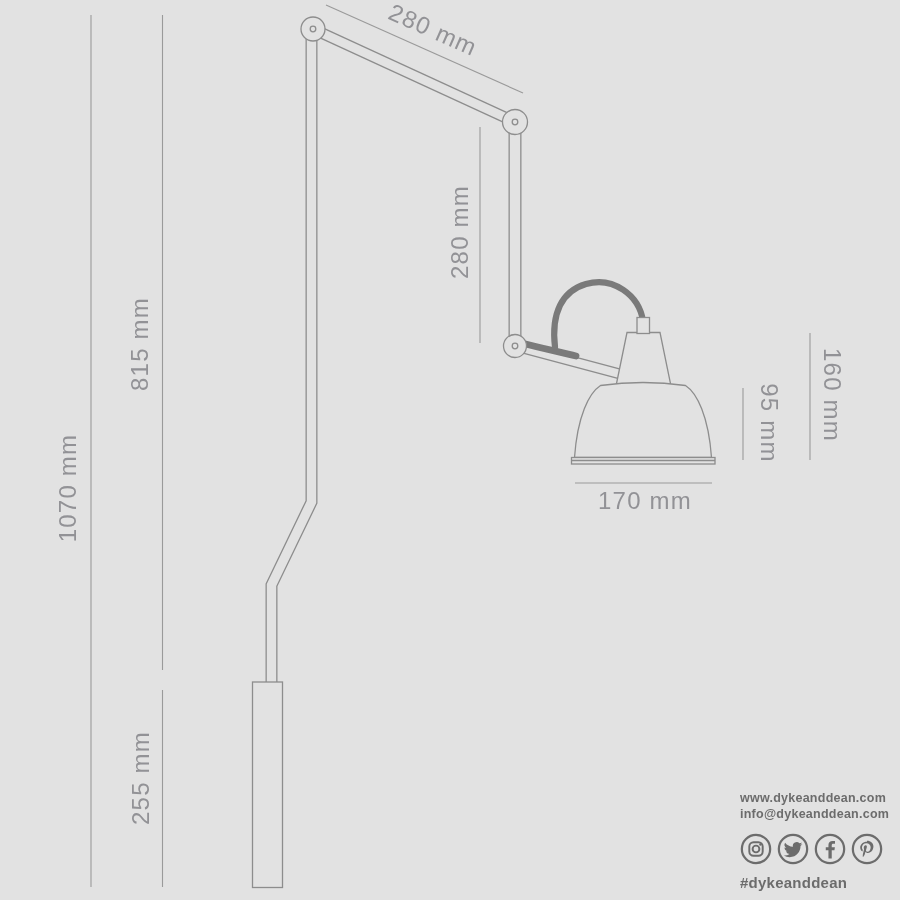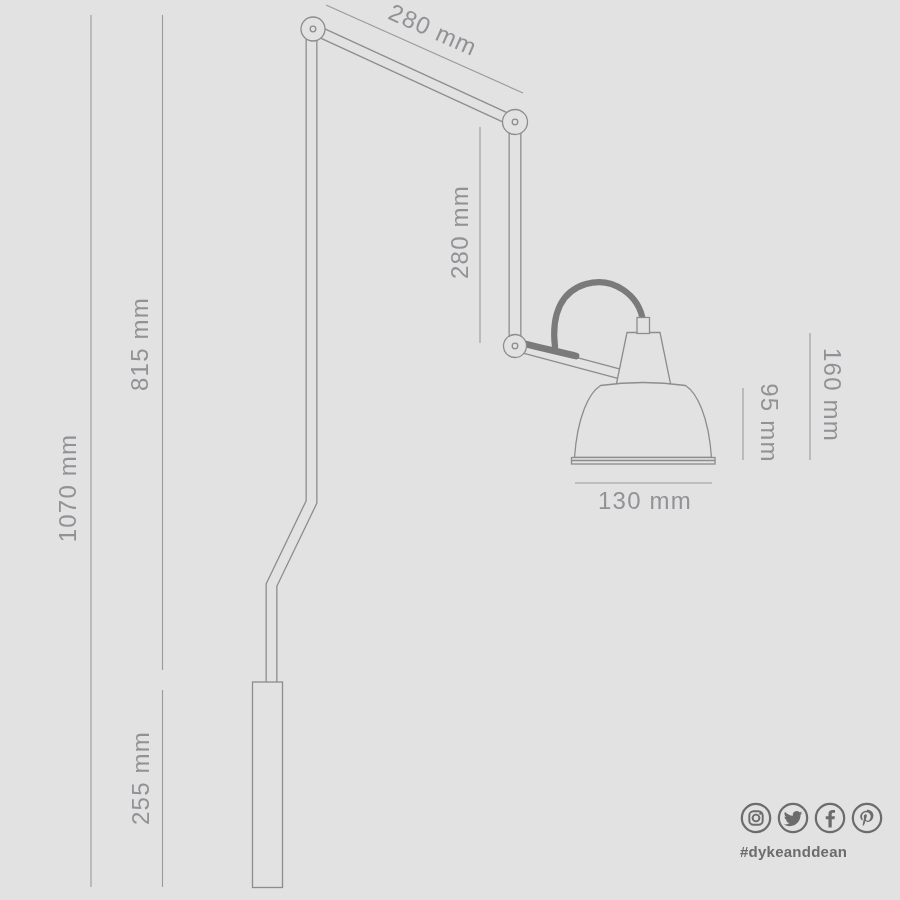--- a/index.html
+++ b/index.html
@@ -131,7 +131,7 @@
   <div class="dim-label rot-ccw" style="left:460px;top:232px;">280 mm</div>
   <div class="dim-label rot-cw" style="left:832px;top:395px;">160 mm</div>
   <div class="dim-label rot-cw" style="left:769px;top:423px;">95 mm</div>
-  <div class="dim-label rot-none" style="left:645px;top:501px;">130 mm</div>
+  <div class="dim-label rot-none" style="left:645px;top:501px;">170 mm</div>
 
   <div class="footer">
     <div class="social-row">

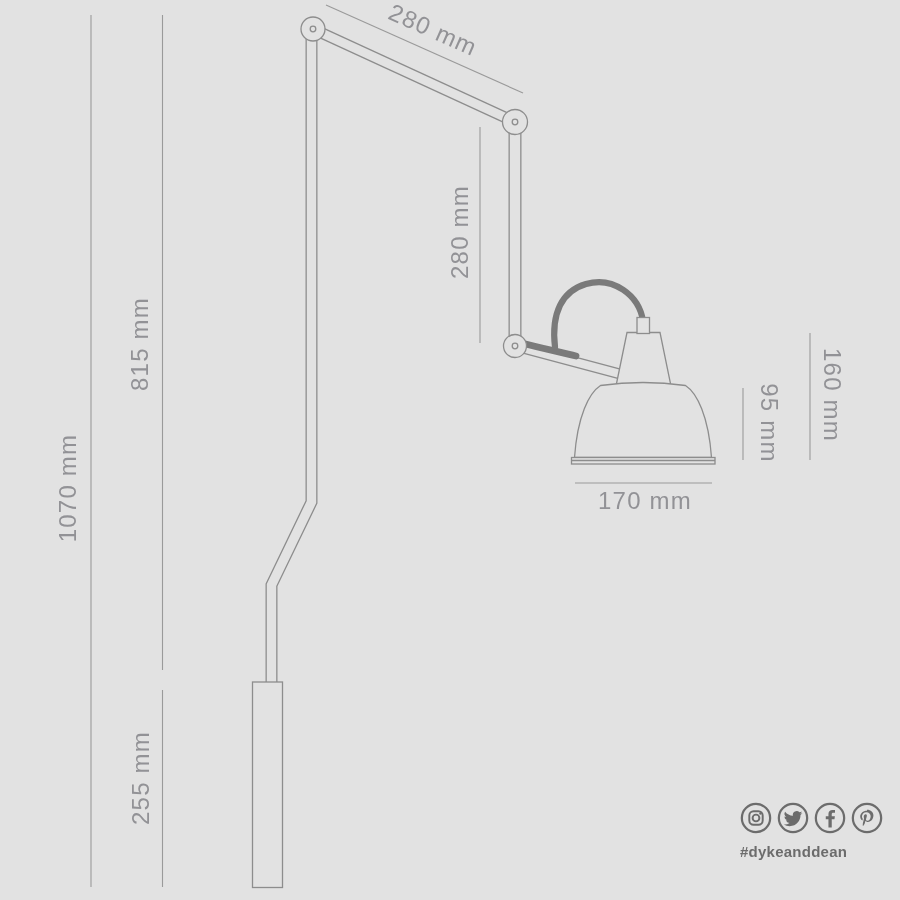--- a/index.html
+++ b/index.html
@@ -134,6 +134,10 @@
   <div class="dim-label rot-none" style="left:645px;top:501px;">170 mm</div>
 
   <div class="footer">
+    <div class="contact">
+      <div>www.dykeanddean.com</div>
+      <div>info@dykeanddean.com</div>
+    </div>
     <div class="social-row">
 
       <svg width="32" height="32" viewBox="0 0 33 33">

